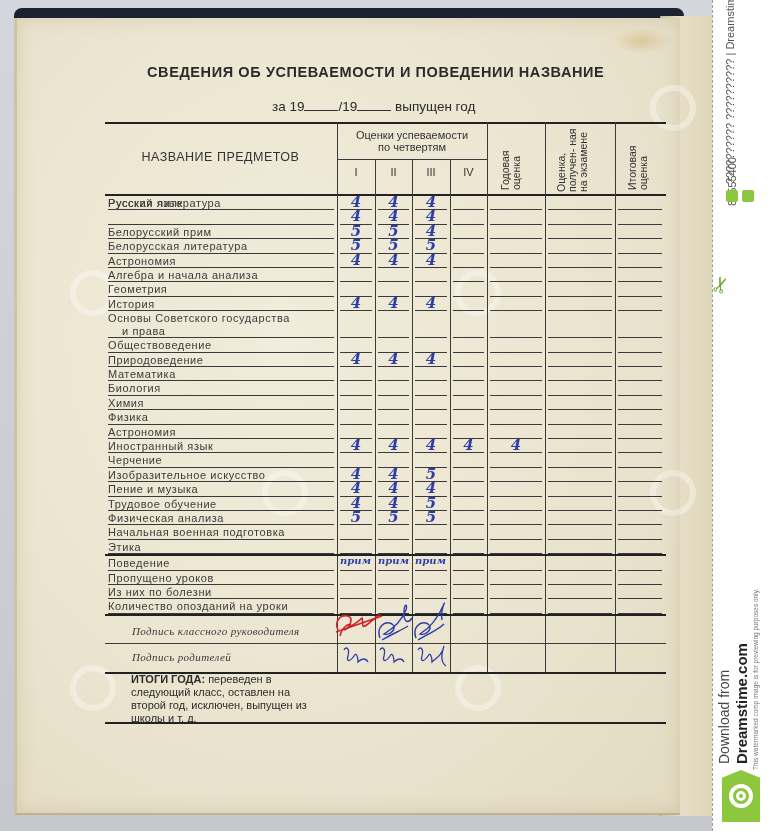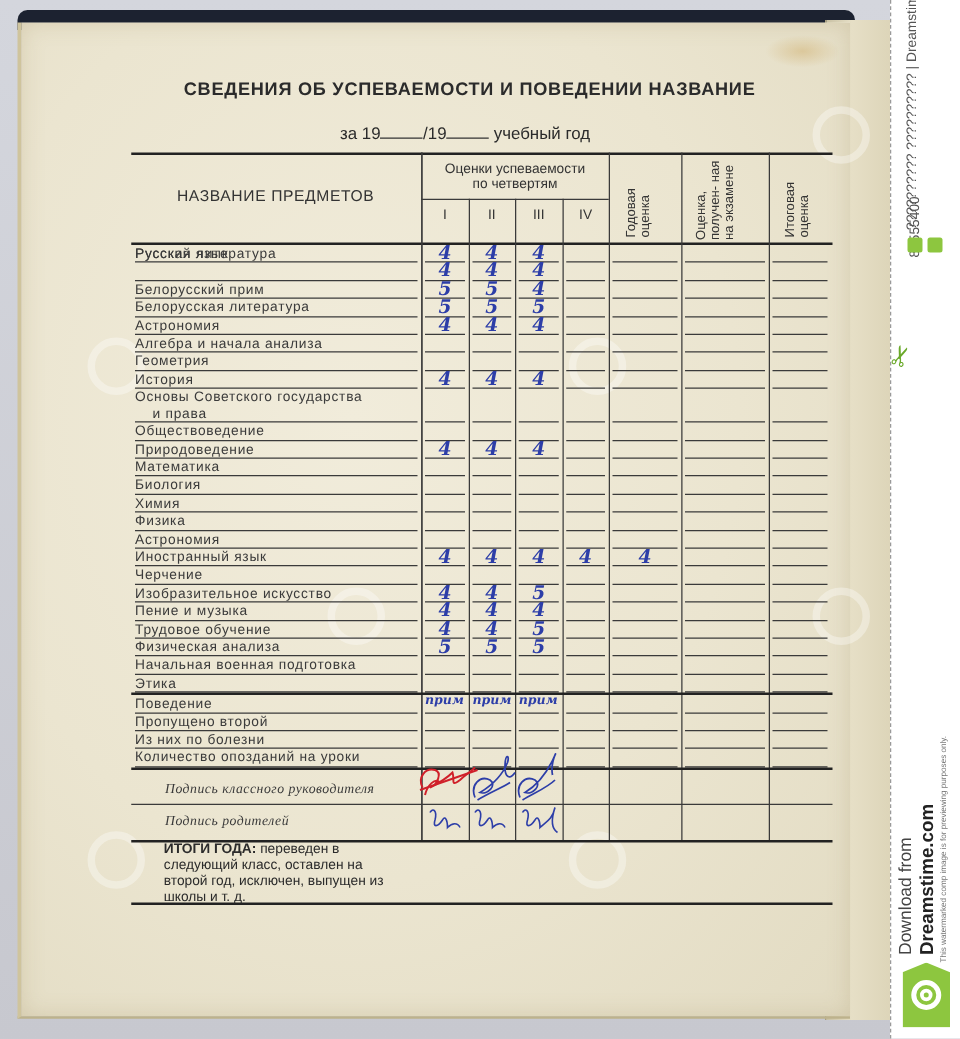--- a/index.html
+++ b/index.html
@@ -118,7 +118,7 @@
 <div class="title">СВЕДЕНИЯ ОБ УСПЕВАЕМОСТИ И ПОВЕДЕНИИ НАЗВАНИЕ</div>
 <div class="year-line">
   <span>за 19</span><span class="blank"></span><span>/19</span><span class="blank"></span>
-  <span>учебный год</span>
+  <span>выпущен год</span>
 </div>
 
 <div id="grid">

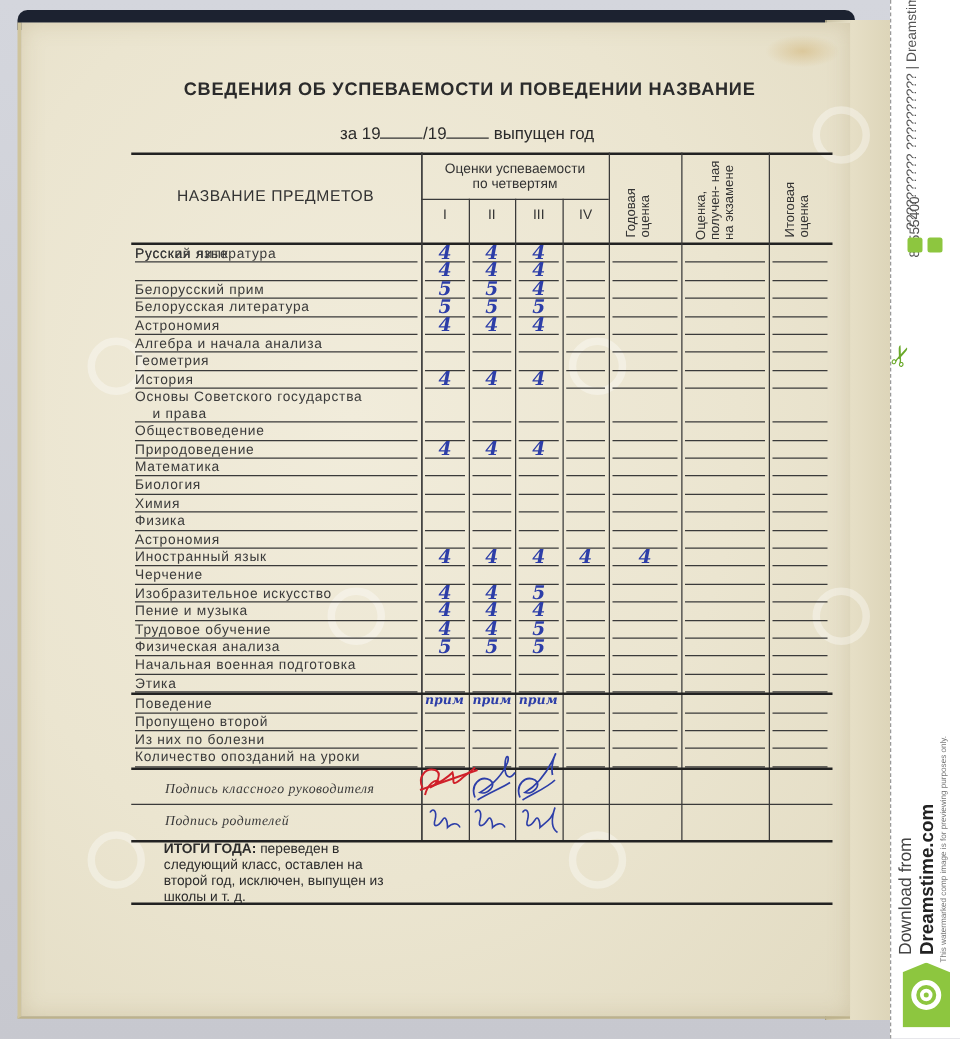--- a/index.html
+++ b/index.html
@@ -575,7 +575,7 @@
     <div class="behav" style="left: 340px; top: 555.2px;">прим</div>
     <div class="behav" style="left: 378px; top: 555.2px;">прим</div>
     <div class="behav" style="left: 415px; top: 555.2px;">прим</div>
-    <div class="subj" style="top: 571.6px;">Пропущено второй</div>
+    <div class="subj" style="top: 571.6px;">Пропущено уроков</div>
     <div class="behav" style="left: 340px; top: 569.6px;"></div>
     <div class="behav" style="left: 378px; top: 569.6px;"></div>
     <div class="behav" style="left: 415px; top: 569.6px;"></div>

